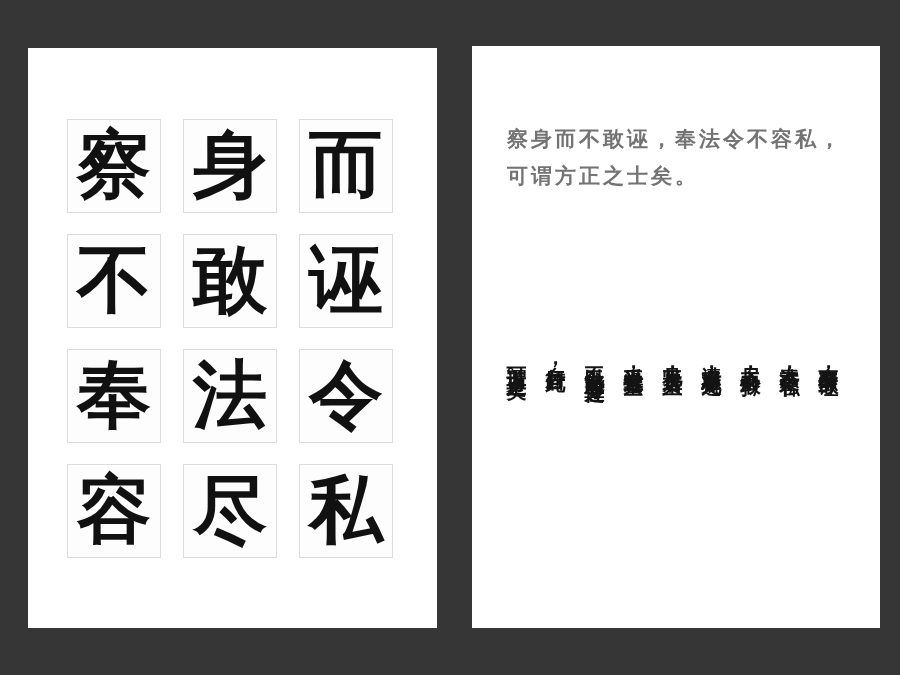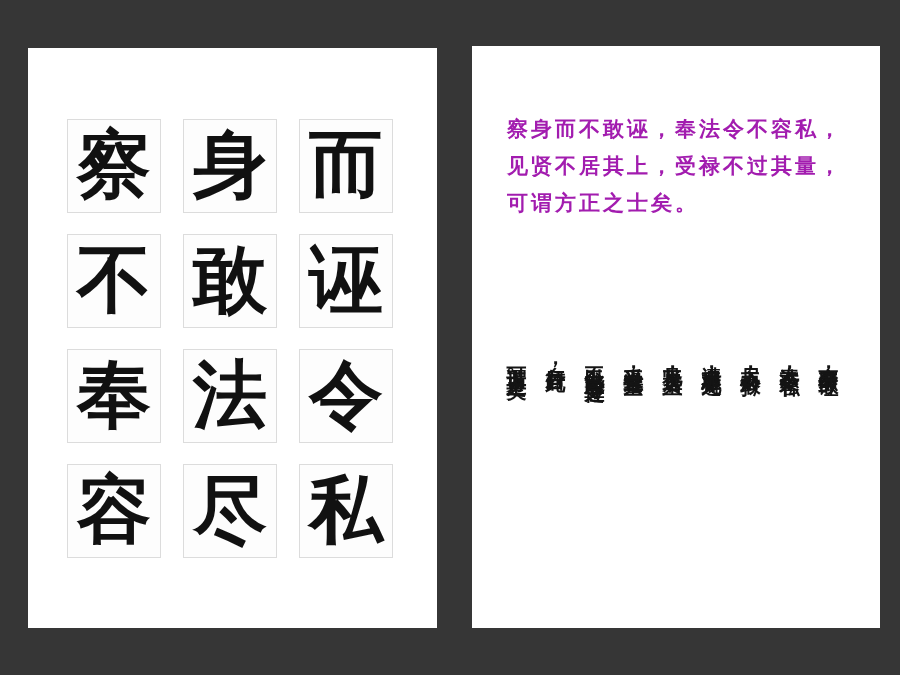--- a/index.html
+++ b/index.html
@@ -56,13 +56,12 @@
   .paragraph {
     position: absolute;
     left: 35px;
-    top: 66px;
-    color: #a21caf;
+    top: 74px;
+    color: #737373;
     font-size: 21px;
     font-weight: bold;
     line-height: 37px;
     letter-spacing: 3px;
-    font-family: Liberation Mono, monospace;
   }
   .paragraph-line {
     white-space: nowrap;

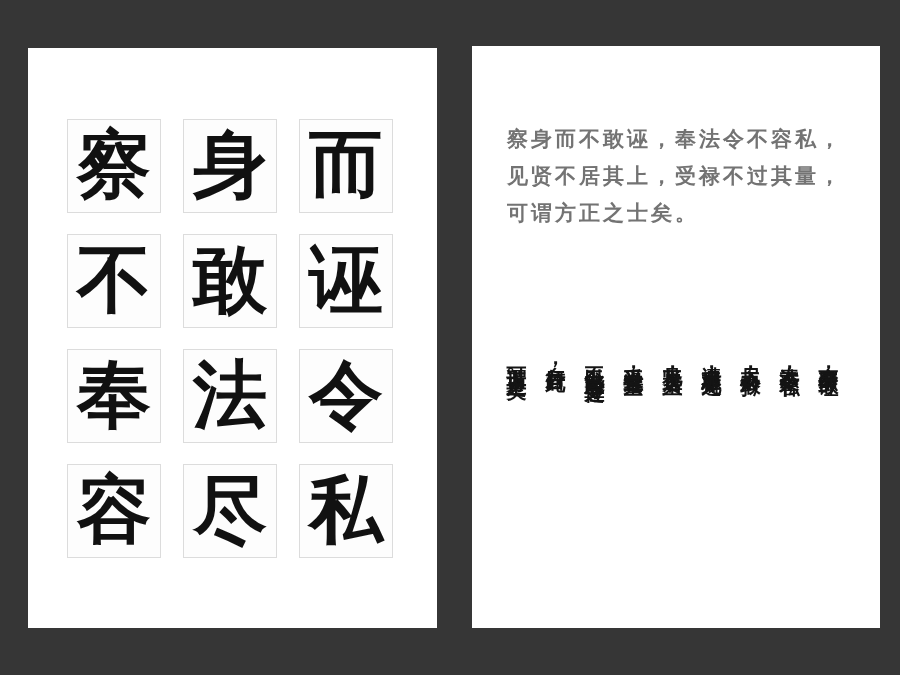--- a/index.html
+++ b/index.html
@@ -107,7 +107,6 @@
   <section class="panel panel-right">
     <div class="paragraph">
       <div class="paragraph-line">察身而不敢诬，奉法令不容私，</div>
-      <div class="paragraph-line">见贤不居其上，受禄不过其量，</div>
       <div class="paragraph-line">可谓方正之士矣。</div>
     </div>
     <div class="vertical-block">

